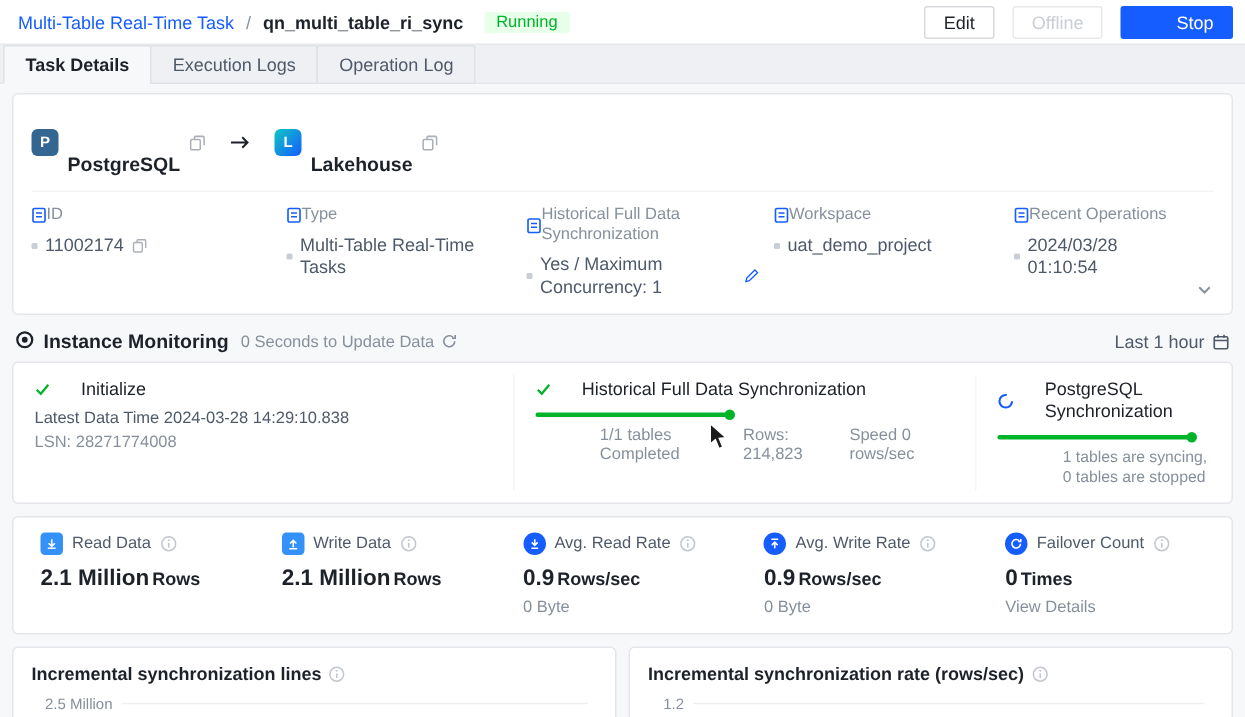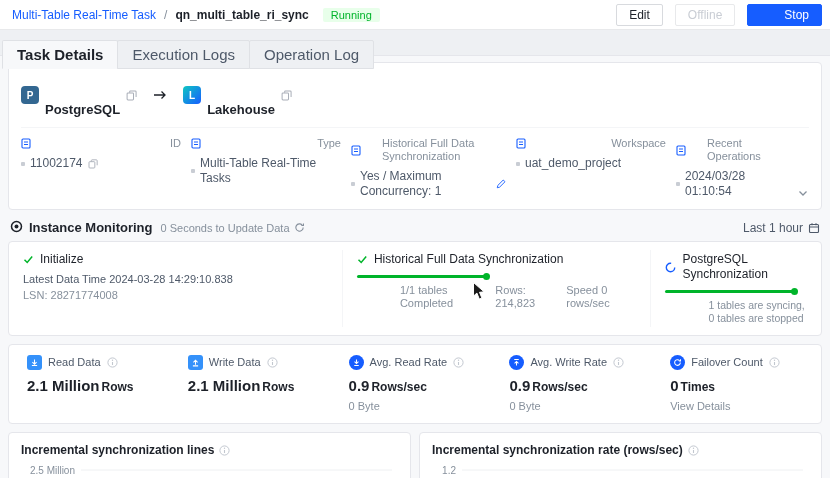--- a/index.html
+++ b/index.html
@@ -17,7 +17,7 @@
   .btn.primary{background:#165dff;border-color:#165dff;color:#fff;padding-left:36px;}
   
   .tabbar{height:26px;background:#eef0f3;border-bottom:1px solid #e5e6eb;display:flex;align-items:flex-end;padding-left:2px;box-sizing:border-box;}
-  .tab{position:relative;top:14px;padding:5px 14px;font-size:15px;color:#4e5969;background:#eef0f3;border:1px solid #dfe1e5;border-radius:2px 2px 0 0;margin-left:-1px;cursor:pointer;}
+  .tab{position:relative;top:1px;padding:5px 14px;font-size:12px;color:#4e5969;background:#eef0f3;border:1px solid #dfe1e5;border-radius:2px 2px 0 0;margin-left:-1px;cursor:pointer;}
   .tab.active{background:#f7f8fa;color:#1d2129;font-weight:600;border-bottom-color:#f7f8fa;margin-left:0;}
   
   .content{padding:6px 8px 0;}

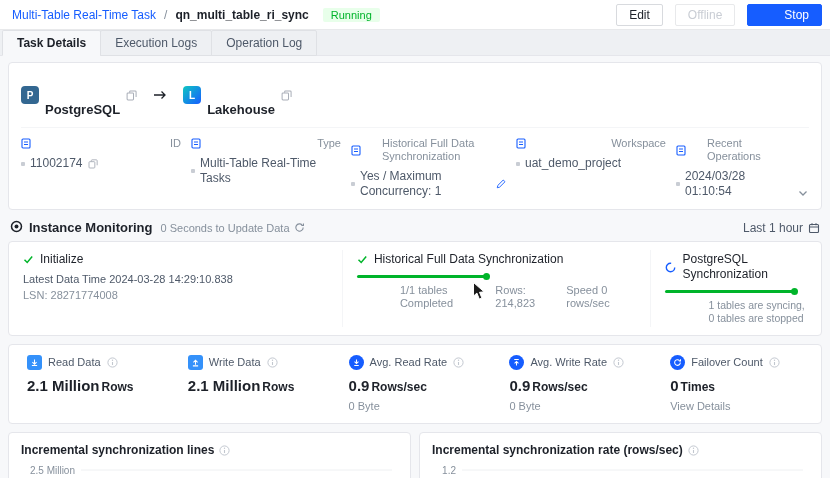--- a/index.html
+++ b/index.html
@@ -33,7 +33,7 @@
   .fields-row{display:flex;align-items:flex-start;margin-top:10px;border-top:1px solid #f4f5f7;padding-top:9px;}
   .field{box-sizing:border-box;padding-right:10px;}
   .f1{width:170px;} .f2{width:160px;} .f3{width:165px;} .f4{width:160px;} .f5{flex:1;}
-  .field-label{display:flex;align-items:center;gap:21px;color:#86909c;font-size:11px;line-height:13px;justify-content:space-between;}
+  .field-label{display:flex;align-items:center;gap:0;color:#86909c;font-size:11px;line-height:13px;}
   .field-value{display:flex;align-items:center;gap:5px;margin-top:6px;color:#4e5969;font-size:12px;line-height:15px;}
   .bullet{width:4px;height:4px;background:#c9cdd4;border-radius:1px;flex:0 0 auto;}
   .expand-chevron{align-self:flex-end;margin-left:auto;cursor:pointer;line-height:0;}

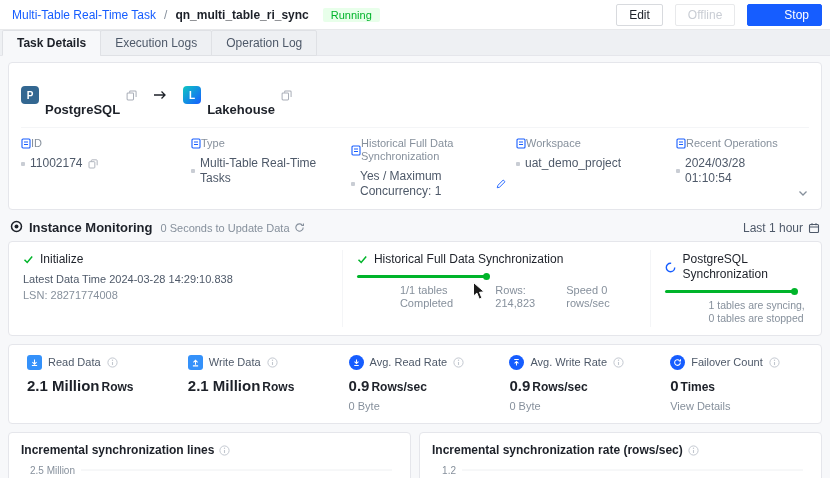--- a/index.html
+++ b/index.html
@@ -48,7 +48,7 @@
   .stage-1{flex:0 0 41%;}
   .stage-2{flex:0 0 38%;border-left:1px solid #f4f5f7;}
   .stage-3{flex:1;border-left:1px solid #f4f5f7;}
-  .stage-title{display:flex;align-items:center;gap:6px;font-size:12px;color:#1d2129;line-height:15px;}
+  .stage-title{display:flex;align-items:center;gap:20px;font-size:12px;color:#1d2129;line-height:15px;}
   .stage-bar{height:3px;background:#00b42a;border-radius:2px;width:130px;position:relative;margin:8px 0 6px;}
   .stage-bar::after{content:"";position:absolute;right:-3px;top:-2px;width:7px;height:7px;border-radius:50%;background:#00b42a;}
   .stage-line1{color:#4e5969;font-size:11px;margin-top:6px;line-height:13px;}

